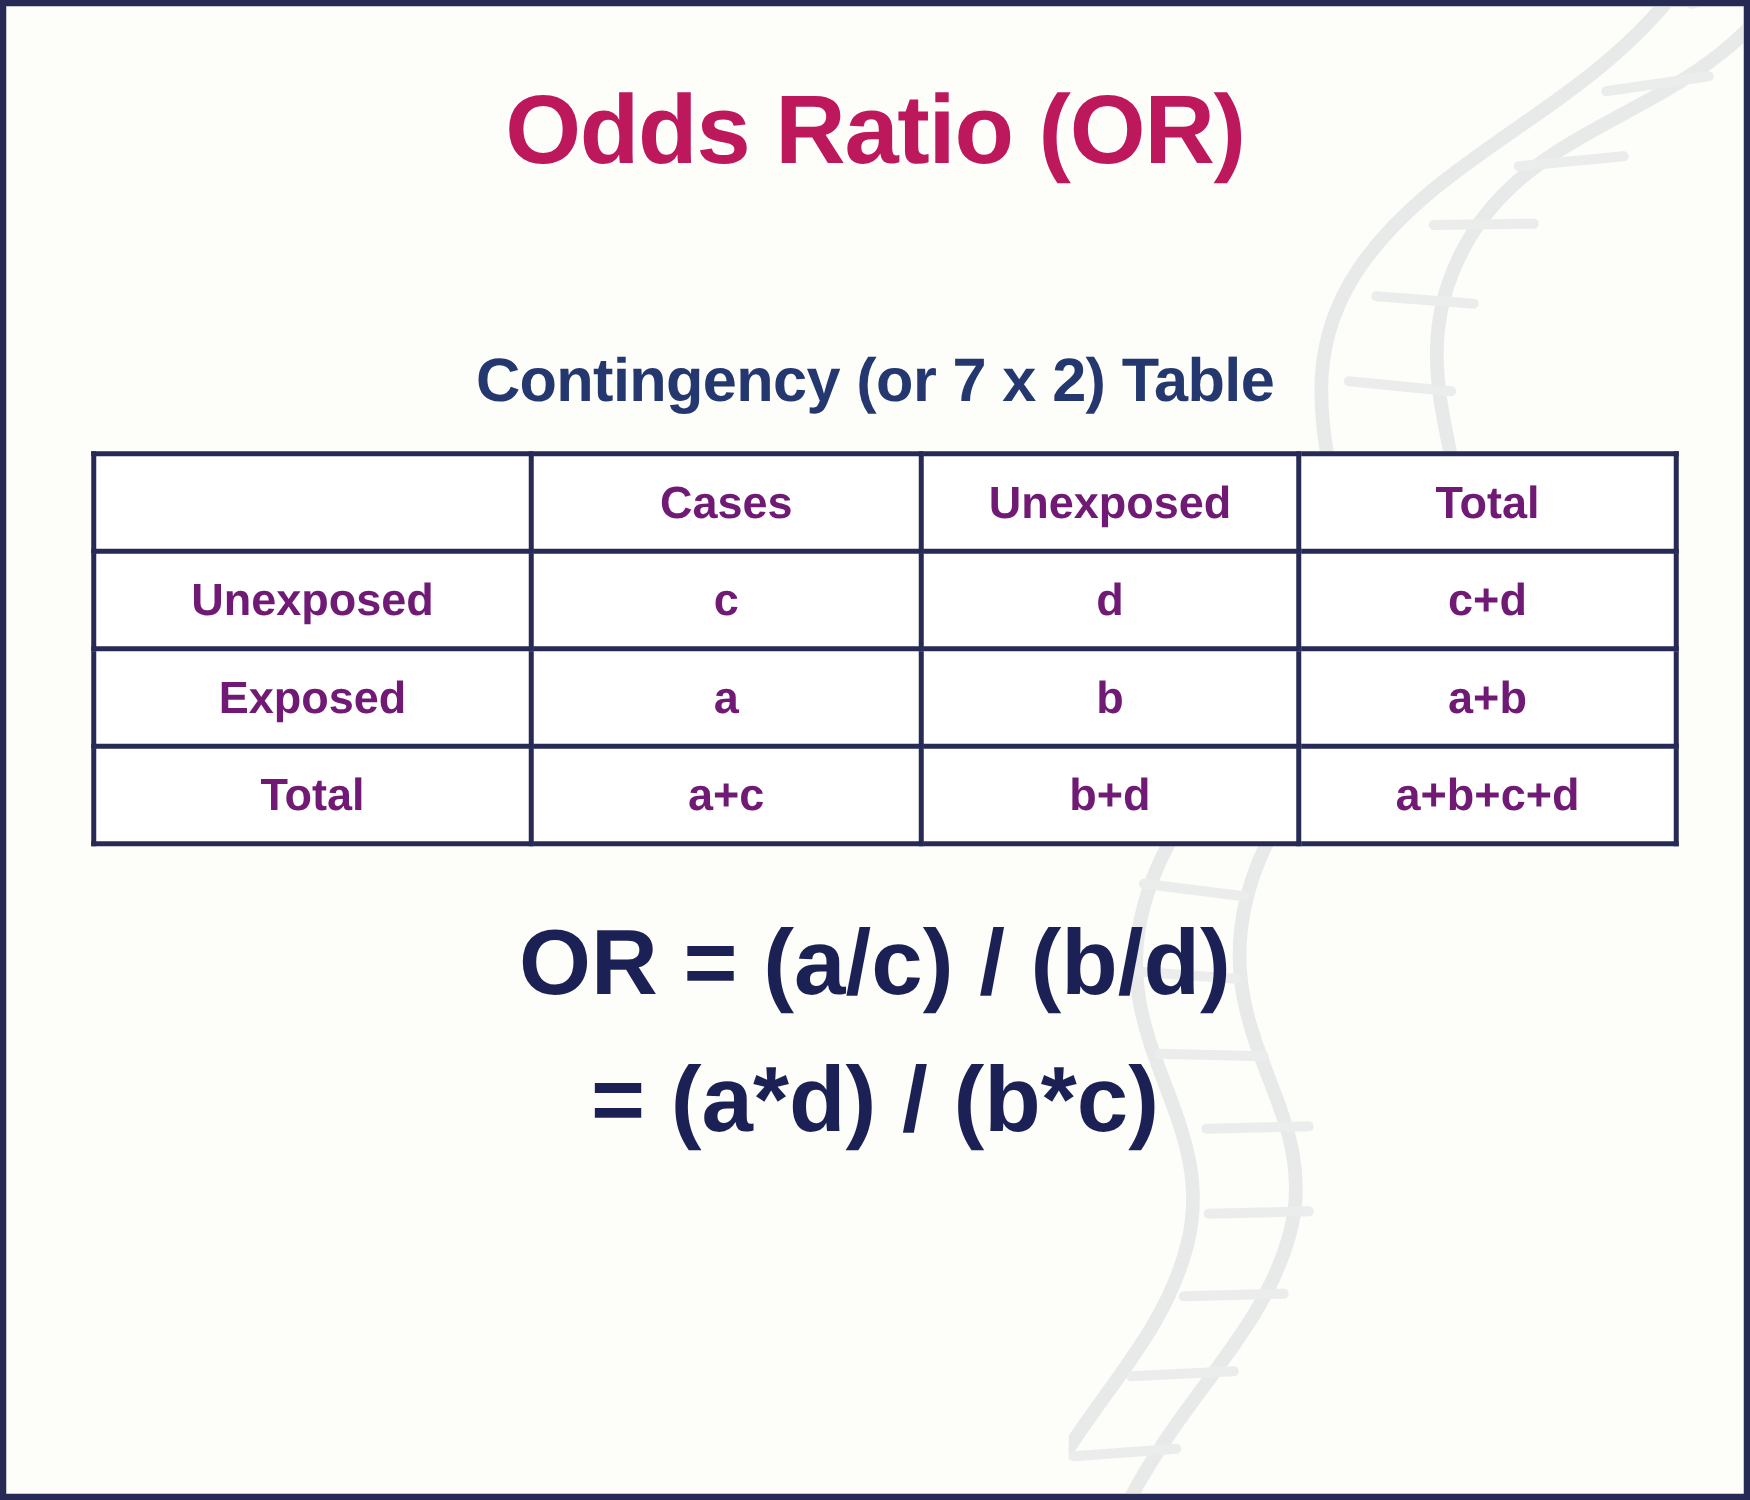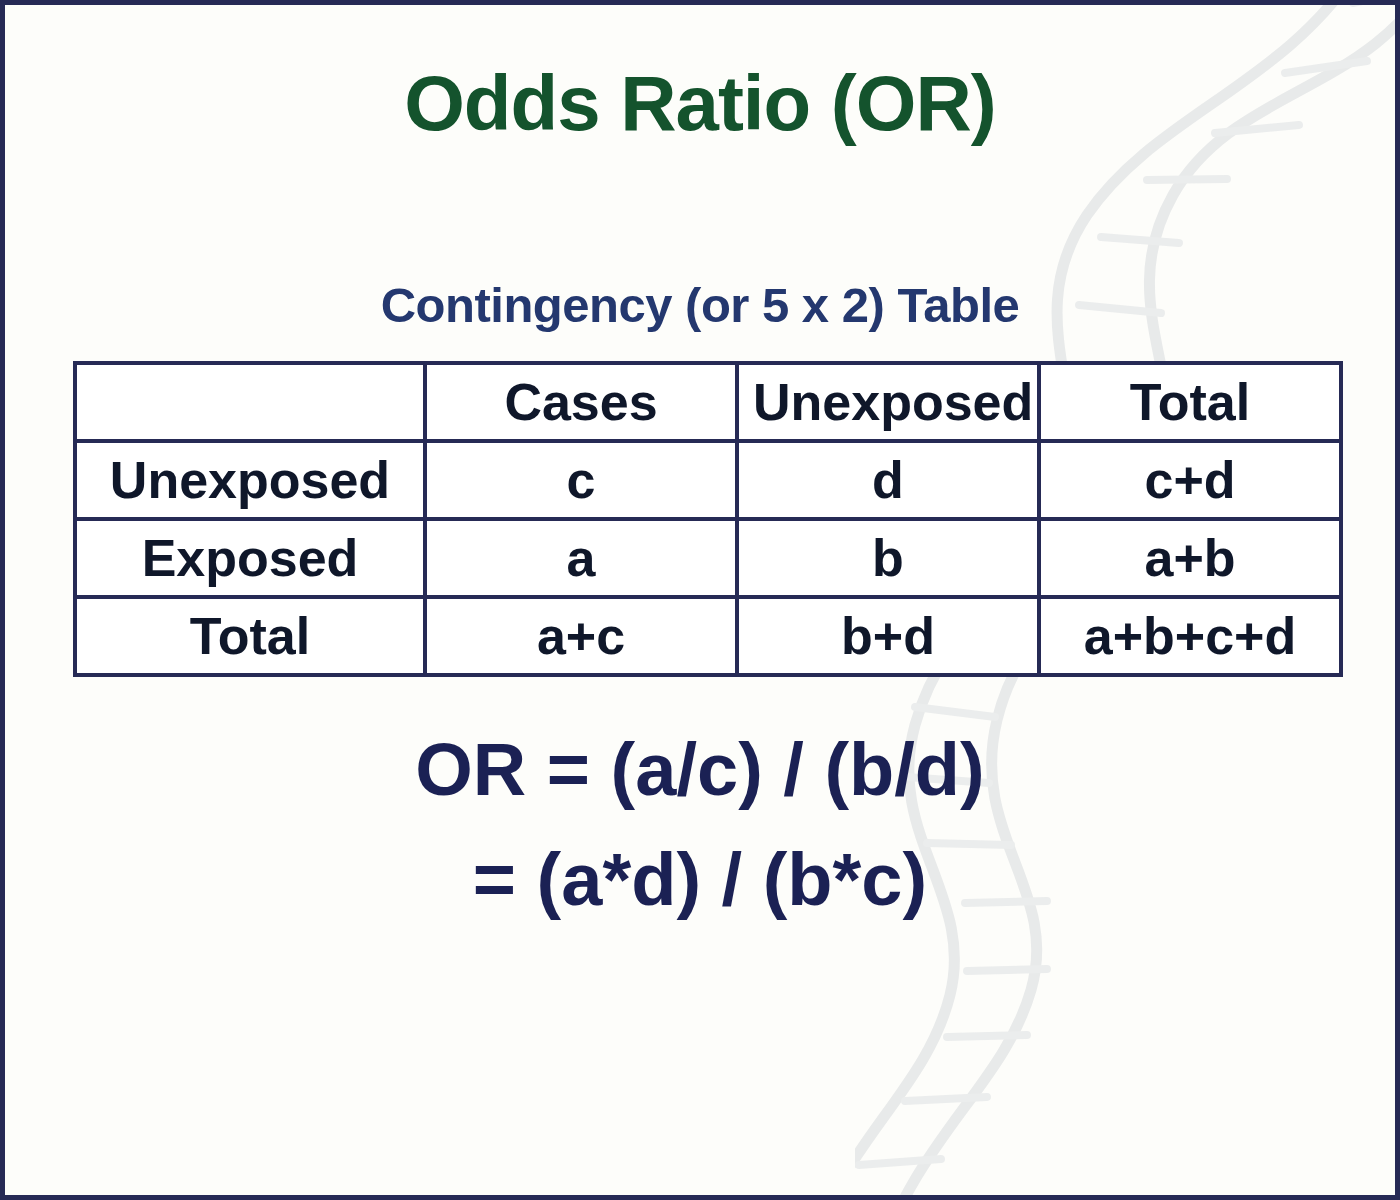--- a/index.html
+++ b/index.html
@@ -52,7 +52,7 @@
     text-align: center;
     font-size: 78px;
     font-weight: bold;
-    color: #14532d;
+    color: #be185d;
     letter-spacing: -1px;
     line-height: 1.05;
   }

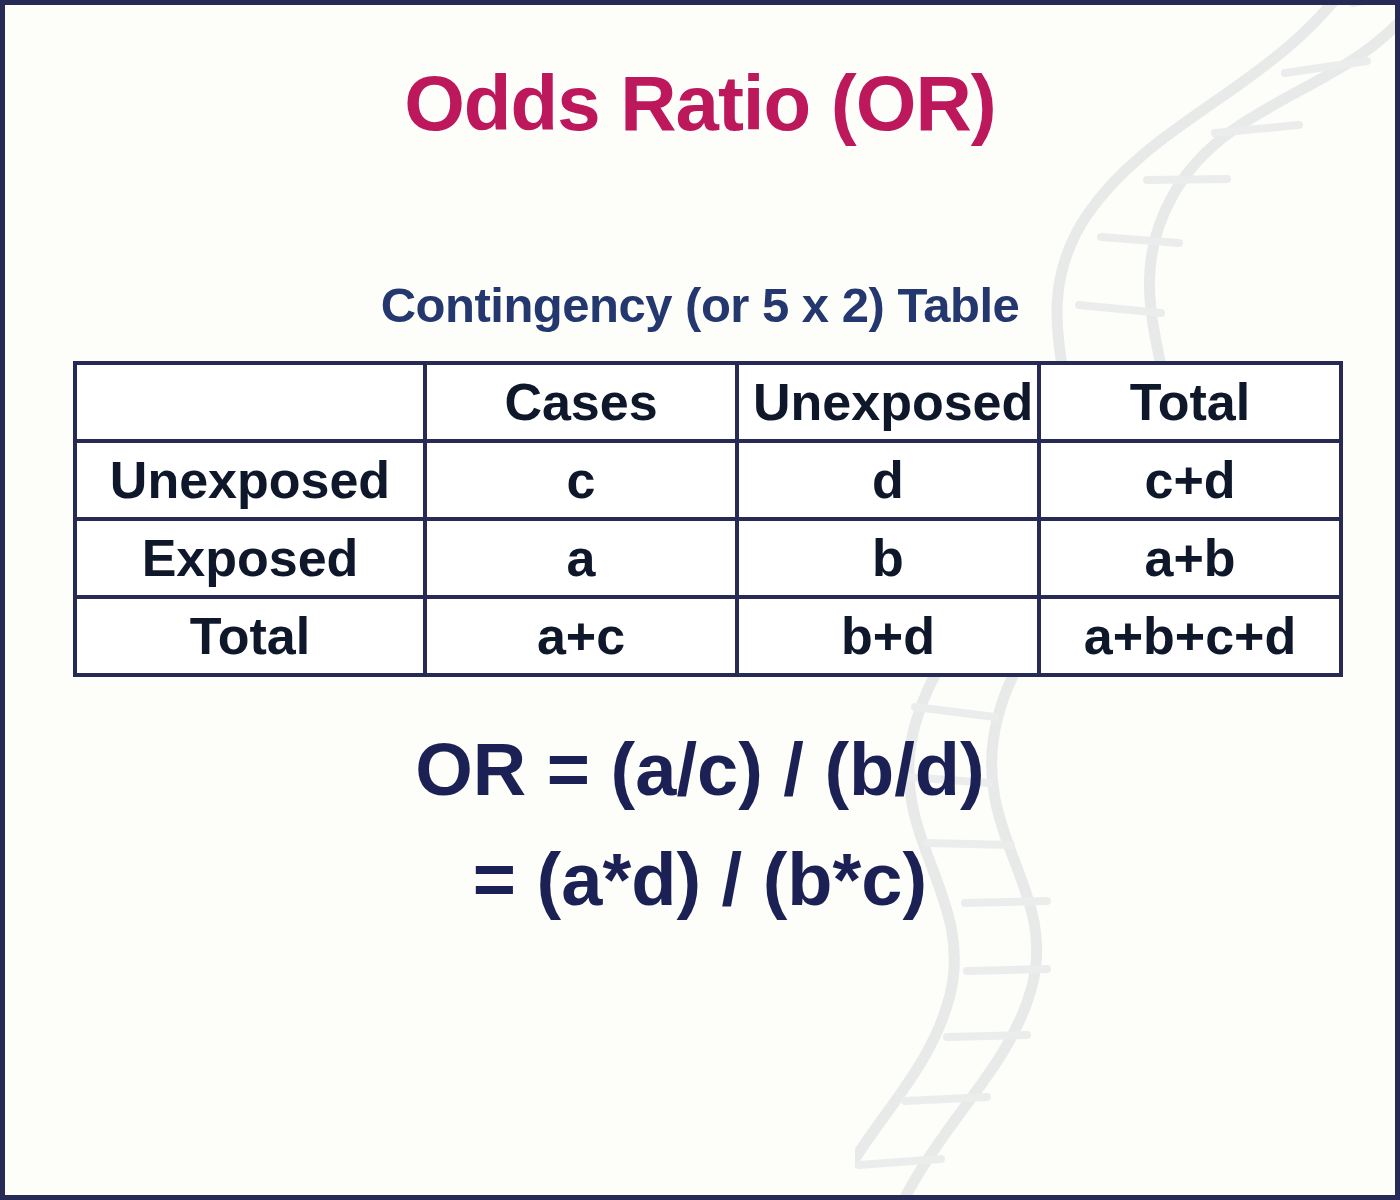--- a/index.html
+++ b/index.html
@@ -179,7 +179,7 @@
 
     <div class="title">Odds Ratio (OR)</div>
 
-    <div class="subtitle">Contingency (or 5 x 2) Table</div>
+    <div class="subtitle">Contingency (or 7 x 2) Table</div>
 
     <div id="table-wrap">
       <table class="contingency">

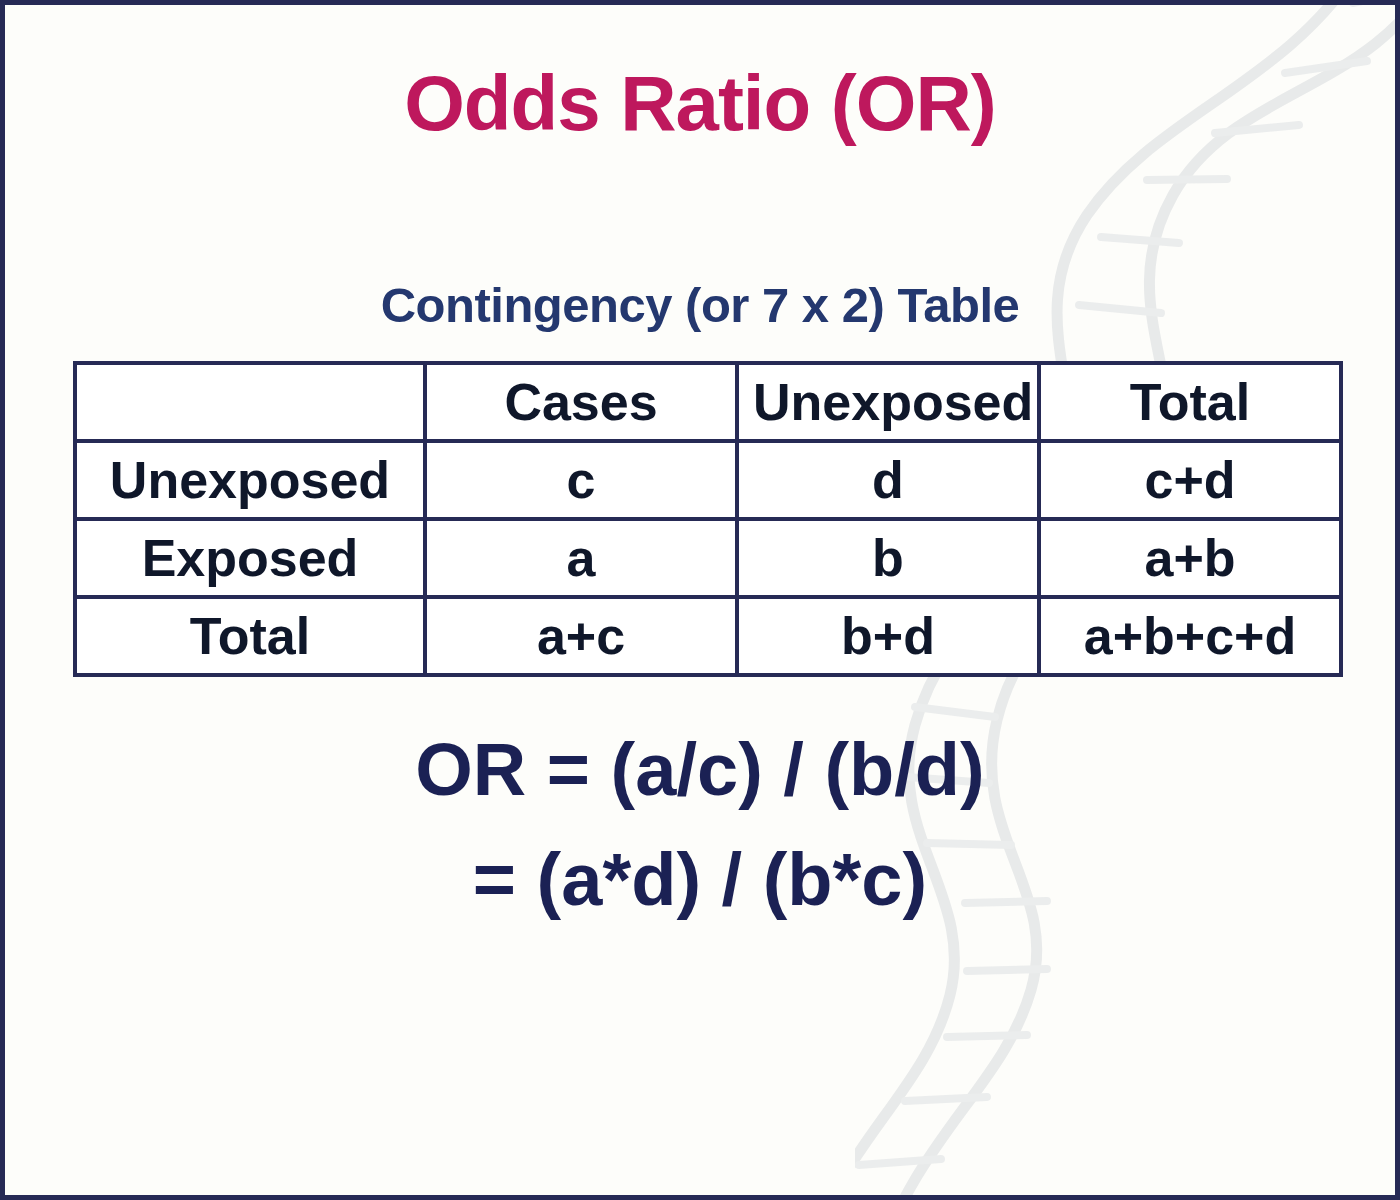--- a/index.html
+++ b/index.html
@@ -93,9 +93,9 @@
     border: 4px solid #262a55;
     height: 78px;
     padding: 0 14px;
-    font-size: 52px;
-    font-weight: bold;
-    color: #0f172a;
+    font-size: 36px;
+    font-weight: bold;
+    color: #701a75;
     text-align: center;
     vertical-align: middle;
     background: #ffffff;

